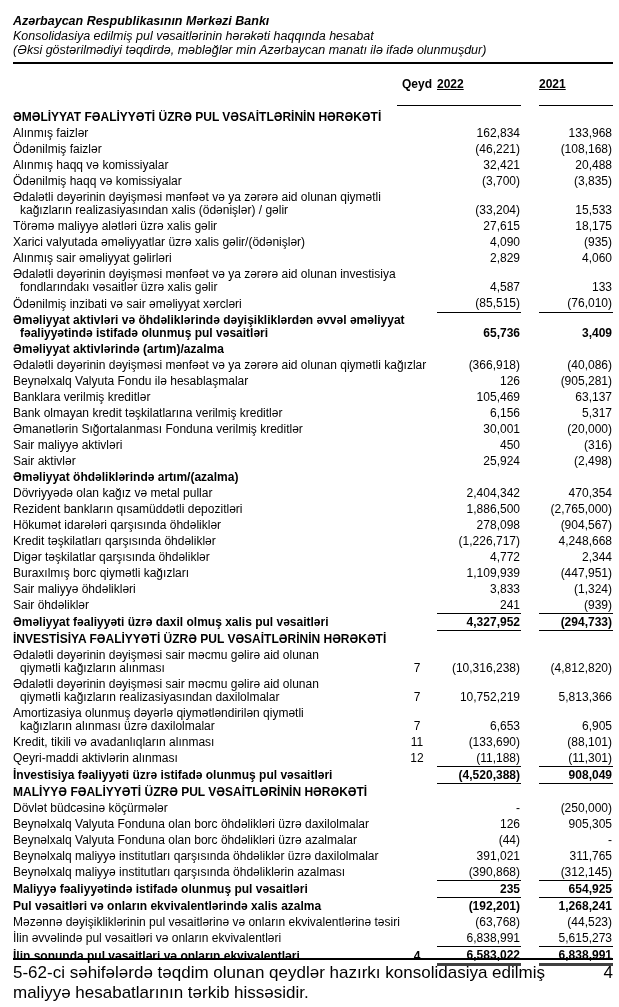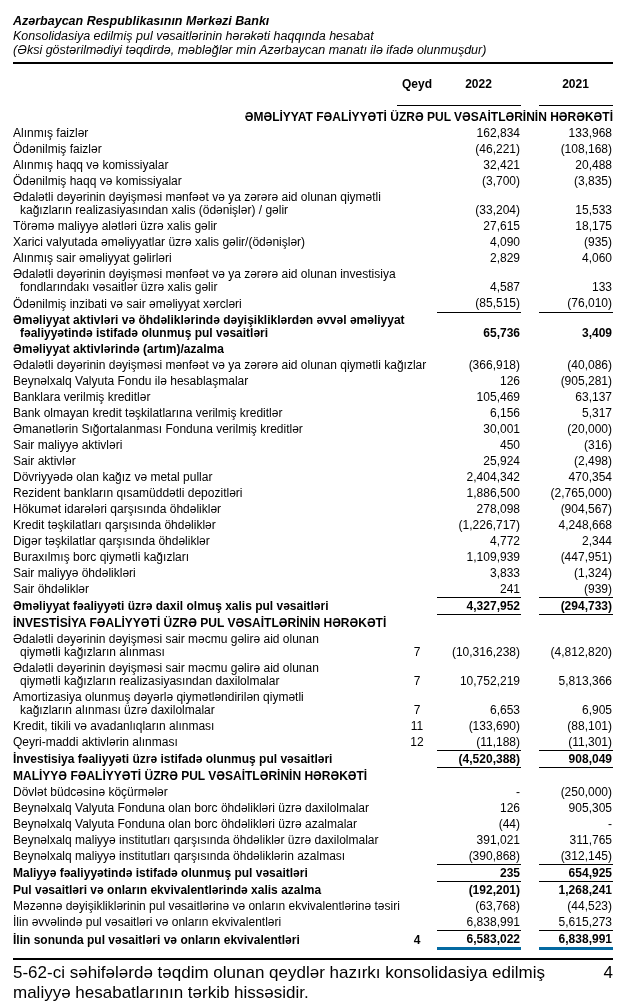--- a/index.html
+++ b/index.html
@@ -45,7 +45,7 @@
   thead th { font-weight:bold; padding-bottom:14px; }
   thead th.ul { border-bottom:1.5px solid #000; }
   thead th.note { text-align:center; }
-  thead th.num { text-align:center; padding-right:1px; }
+  thead th.num { text-align:left; padding-right:1px;text-decoration:underline; }
   tbody tr:first-child td { padding-top:5px;text-align:right; }
   td.note { text-align:center; }
   td.num  { text-align:right; padding-right:1px; white-space:nowrap; }

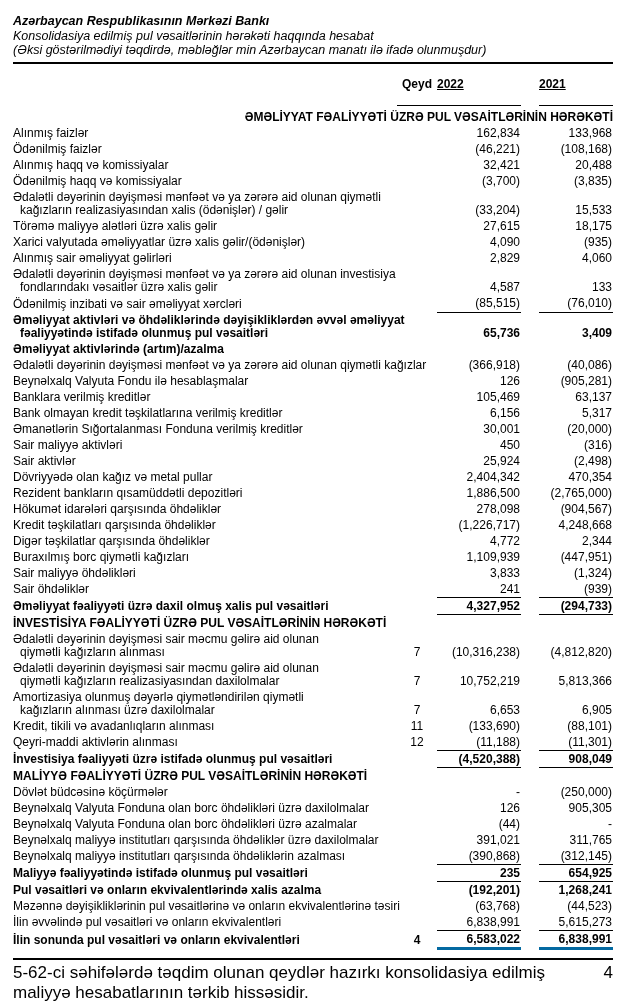--- a/index.html
+++ b/index.html
@@ -46,7 +46,7 @@
   thead th.ul { border-bottom:1.5px solid #000; }
   thead th.note { text-align:center; }
   thead th.num { text-align:left; padding-right:1px;text-decoration:underline; }
-  tbody tr:first-child td { padding-top:5px;text-align:right; }
+  tbody tr:first-child td { padding-top:5px; }
   td.note { text-align:center; }
   td.num  { text-align:right; padding-right:1px; white-space:nowrap; }
   td.label .l1, td.label .l2 { white-space:nowrap; }

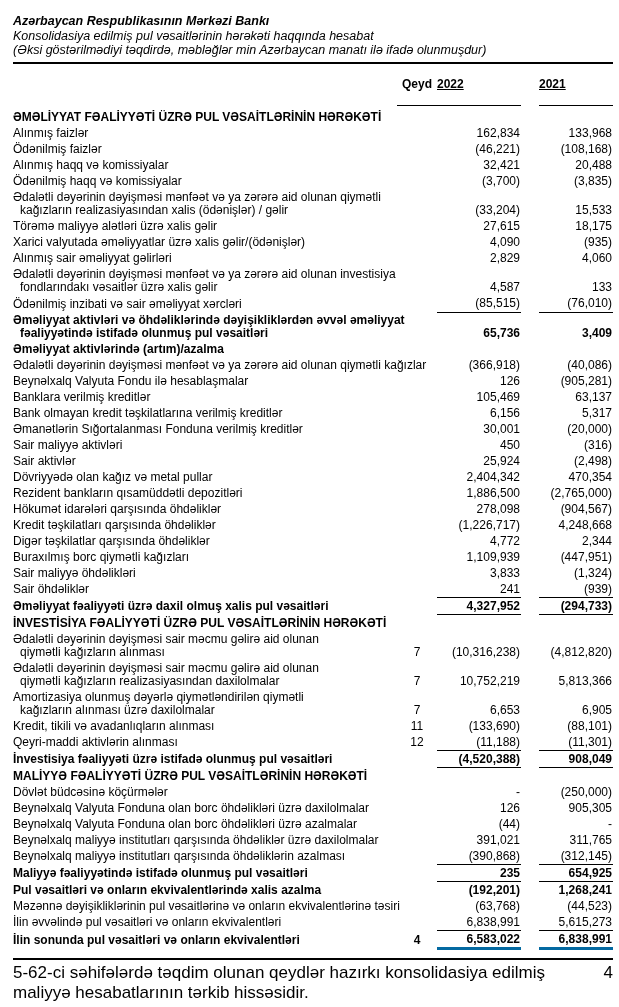--- a/index.html
+++ b/index.html
@@ -269,6 +269,9 @@
           <td class="gap"></td>
           <td class="num">(2,498)</td>
         </tr>
+        <tr class="subsection">
+          <td colspan="5">Əməliyyat öhdəliklərində artım/(azalma)</td>
+        </tr>
         <tr class="item">
           <td class="label">
             <div class="l1">Dövriyyədə olan kağız və metal pullar</div>

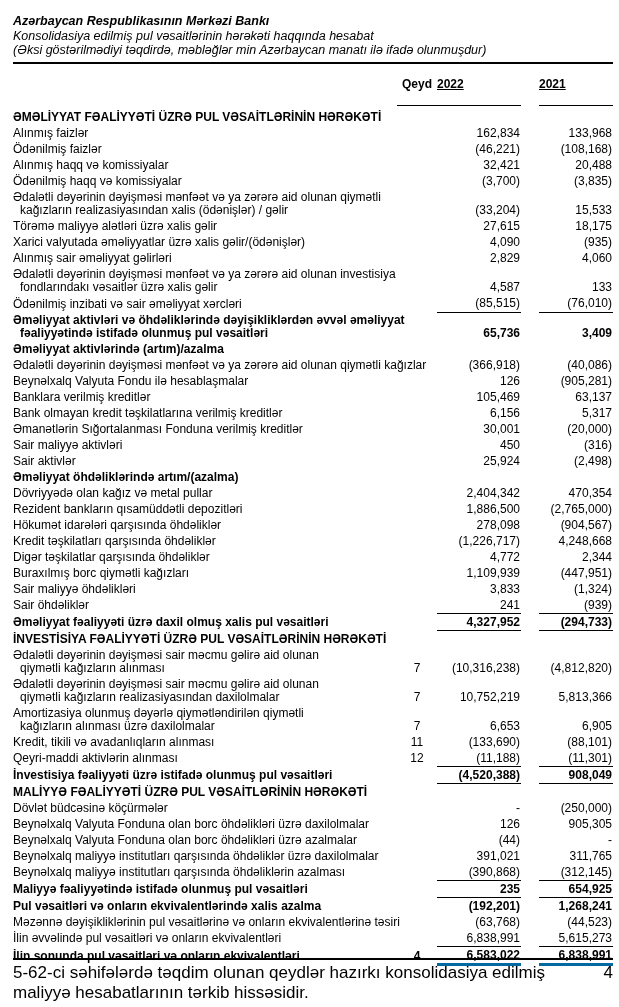--- a/index.html
+++ b/index.html
@@ -55,7 +55,7 @@
   tr.total td { font-weight:bold; }
   td.num.rb  { border-bottom:1px solid #000; }
   td.num.rt  { border-top:1px solid #000; }
-  td.num.rbk { border-bottom:3px solid #0369a1; }
+  td.num.rbk { border-bottom:3px solid #404040; }
   
   .doc-footer {
     position:absolute;

